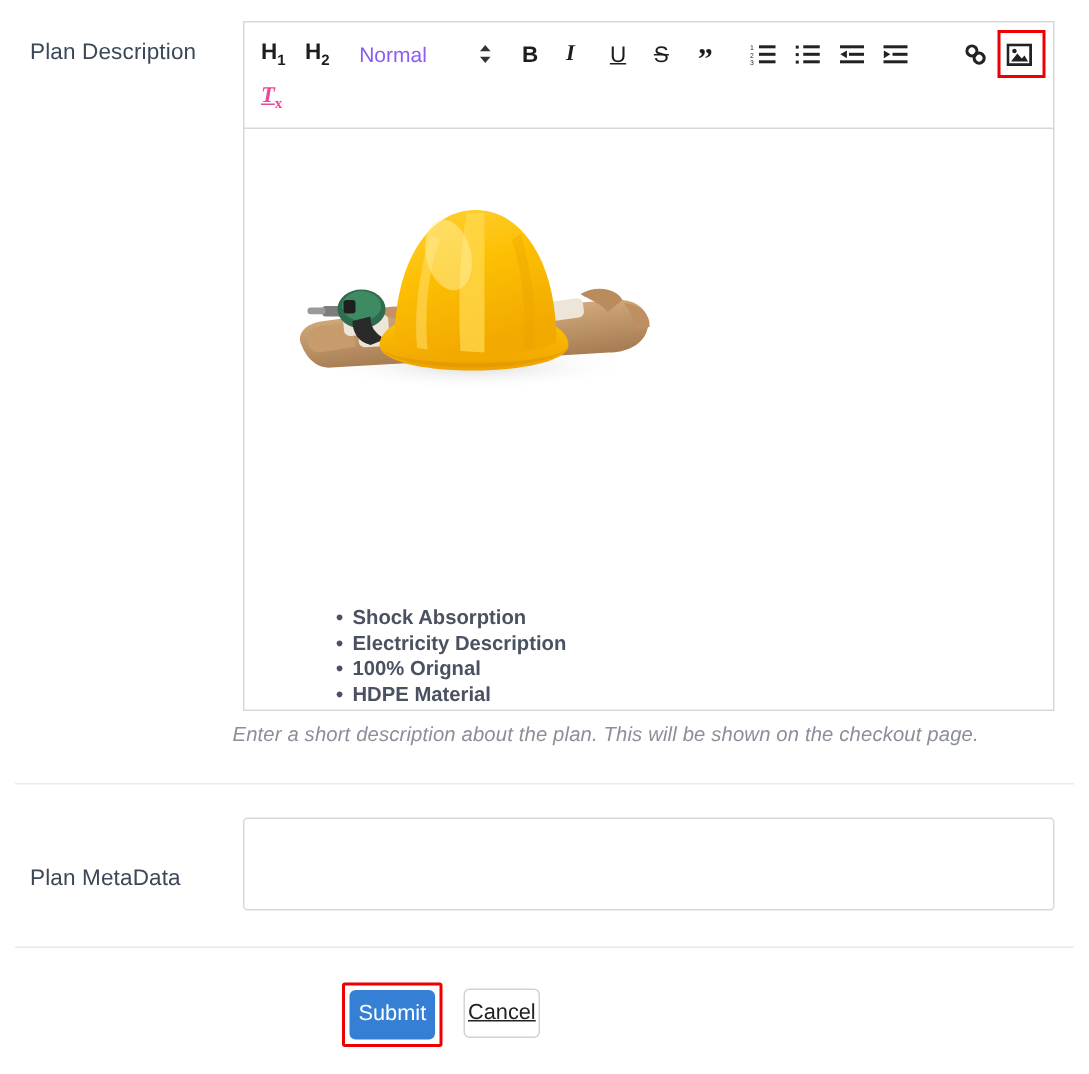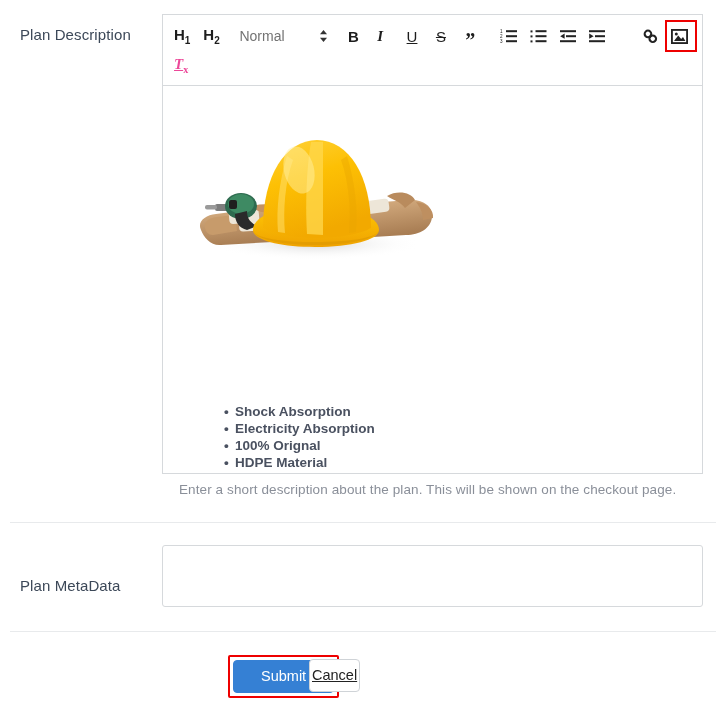--- a/index.html
+++ b/index.html
@@ -66,7 +66,7 @@
   }
   .picker-label {
     font-size: 14px;
-    color: #737373;
+    color: #8b5cf6;
     padding: 0 4px;
   }
   .picker-arrows { margin-left: 30px; display:flex; flex-direction:column; align-items:center; justify-content:center; }

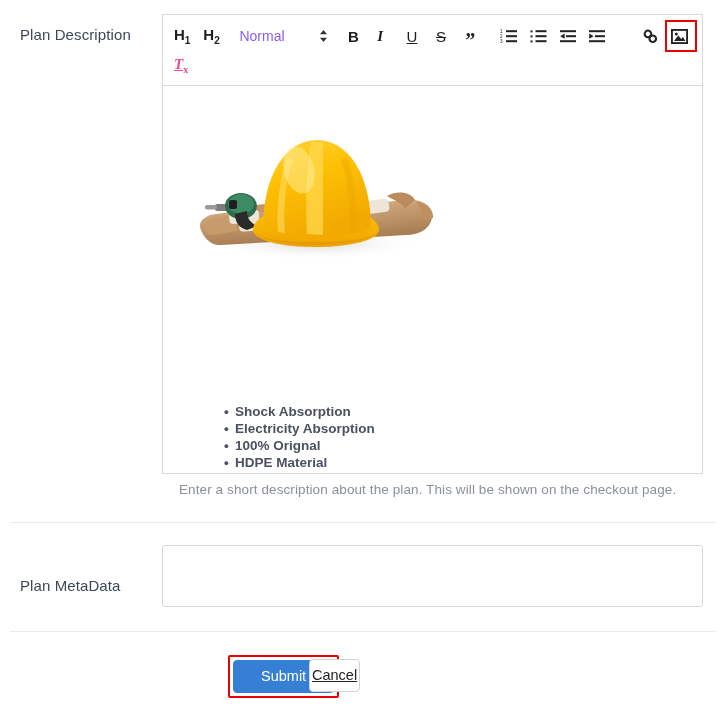--- a/index.html
+++ b/index.html
@@ -427,7 +427,7 @@
 
         <ul class="feature-list">
           <li>Shock Absorption</li>
-          <li>Electricity Absorption</li>
+          <li>Electricity Description</li>
           <li>100% Orignal</li>
           <li>HDPE Material</li>
         </ul>

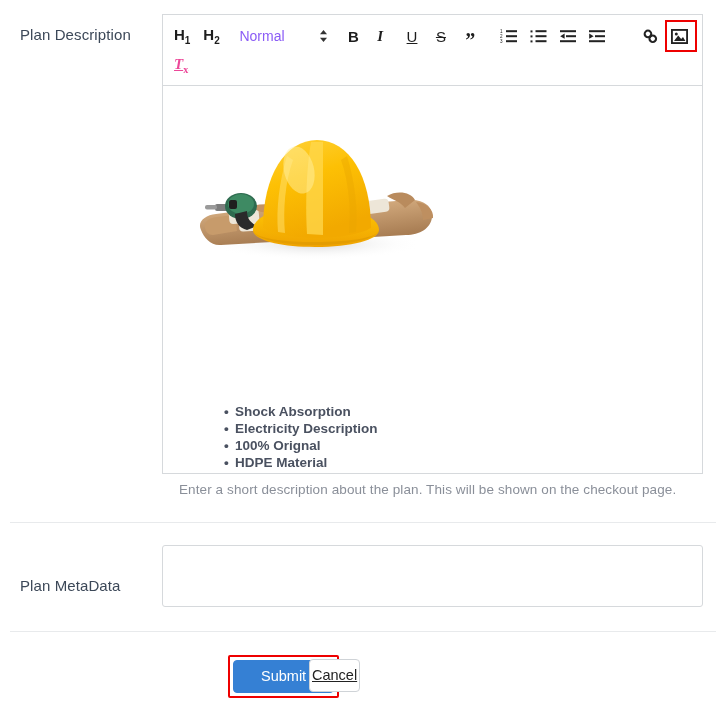--- a/index.html
+++ b/index.html
@@ -124,11 +124,12 @@
 
   .help-text {
     position: absolute;
-    left: 179px;
+    left: 155px;
     top: 482px;
     font-size: 13.5px;
     color: #8a8f99;
     letter-spacing: .1px;
+    font-style: italic;
   }
 
   

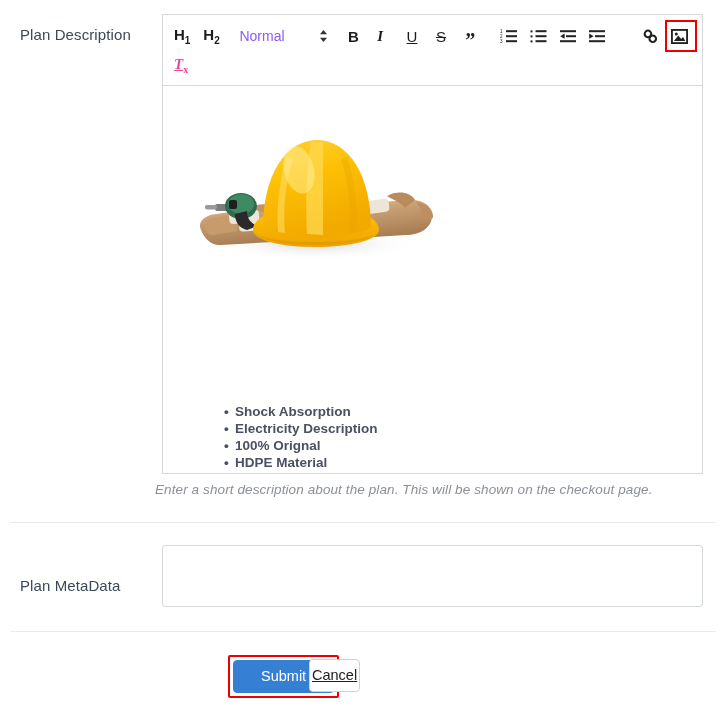--- a/index.html
+++ b/index.html
@@ -184,7 +184,7 @@
     background: #3580d4;
     border: 1px solid #3580d4;
     color: #ffffff;
-    padding: 8px 27px;
+    padding: 8px 5px;
     display: block;
   }
   .btn-cancel {

